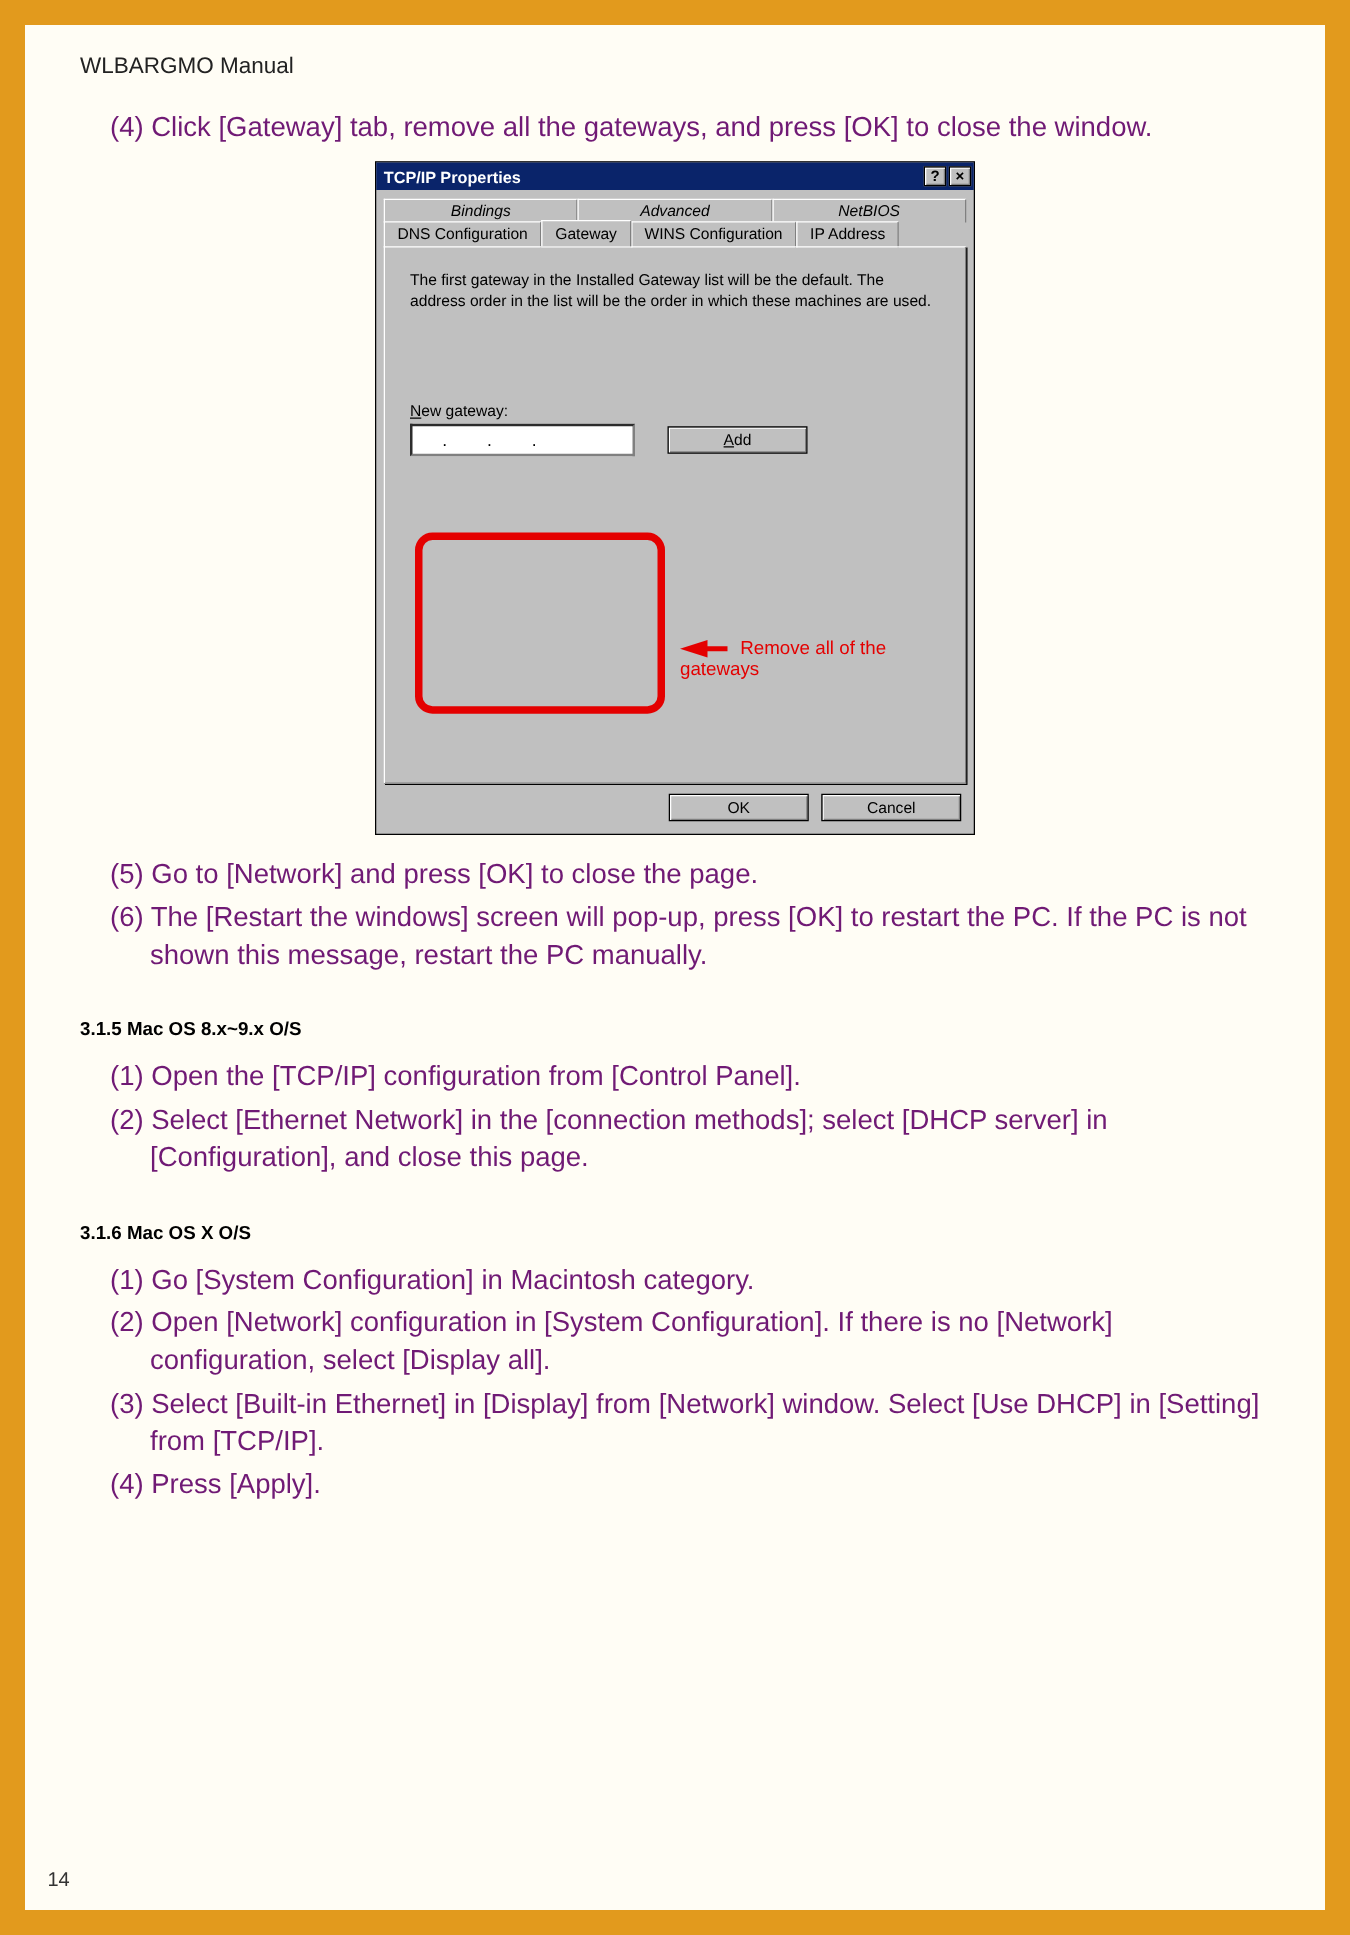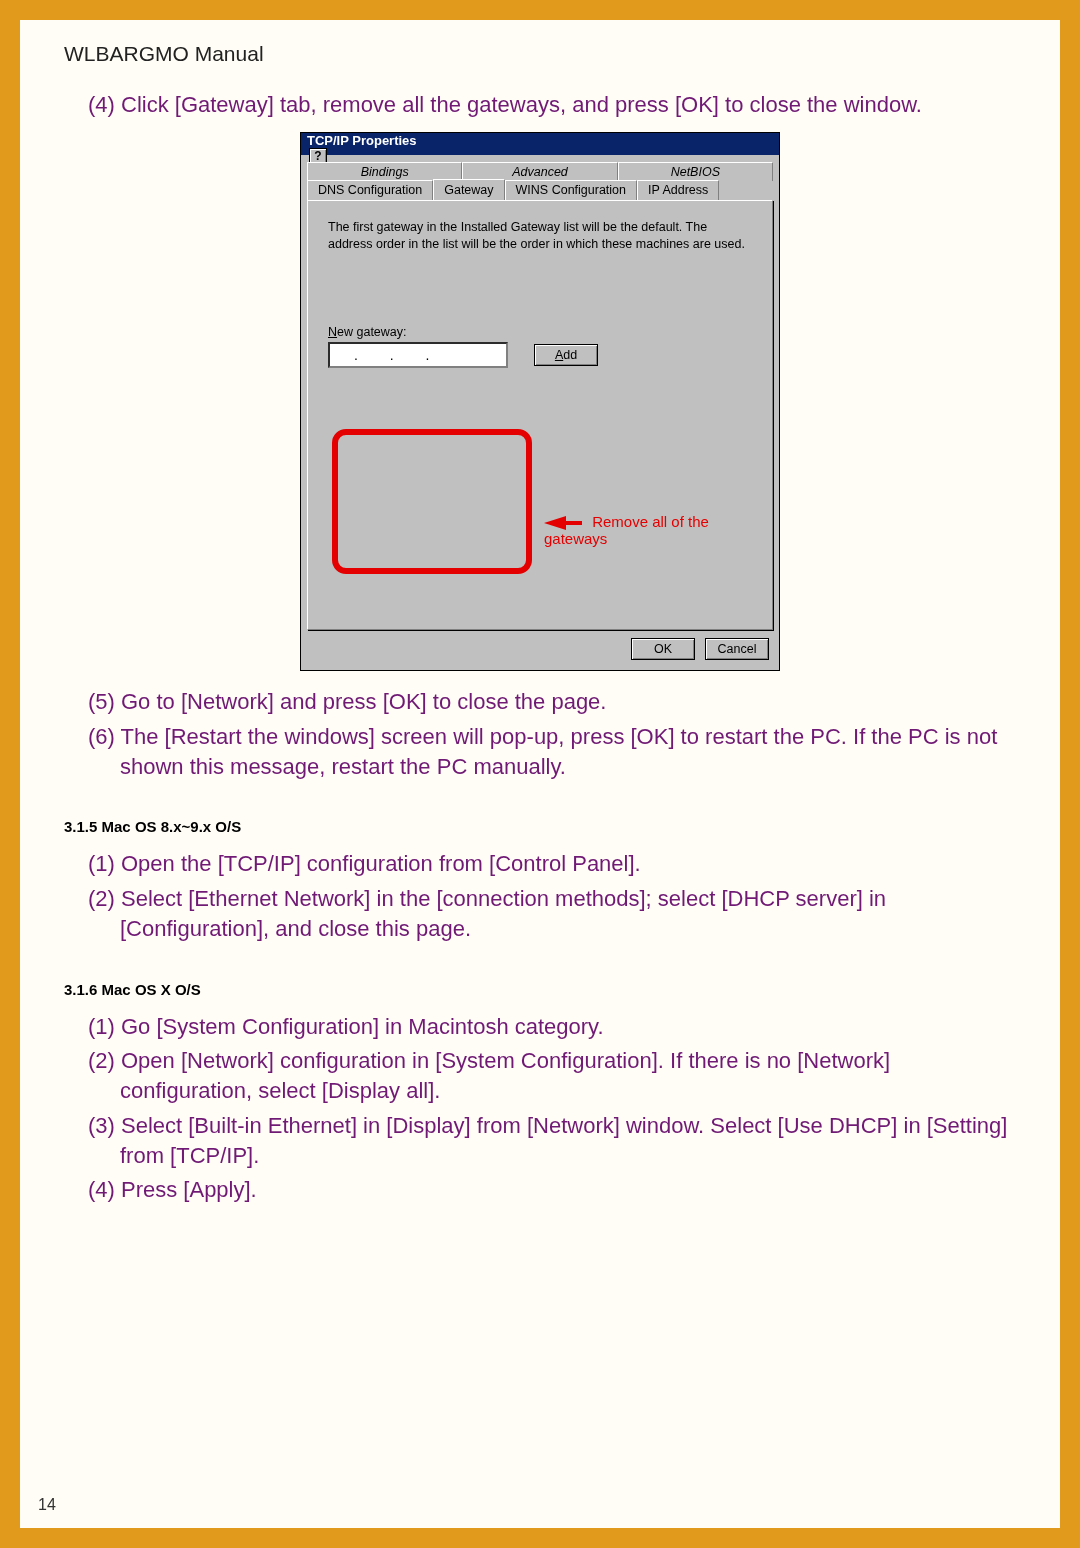--- a/index.html
+++ b/index.html
@@ -17,7 +17,7 @@
     background: #fffdf5;
     padding: 20px 40px 0 40px;
   }
-  .hdr { font-size: 21px; color: #222; margin: 2px 0 24px 4px; }
+  .hdr { font-size: 18px; color: #222; margin: 2px 0 24px 4px; }
   .body-text { font-size: 22px; color: #701a75; line-height: 1.38; }
   .step { padding-left: 60px; text-indent: -32px; margin: 0 0 4px 0; }
   .sect { font-size: 15px; font-weight: 700; margin: 36px 0 14px 4px; }

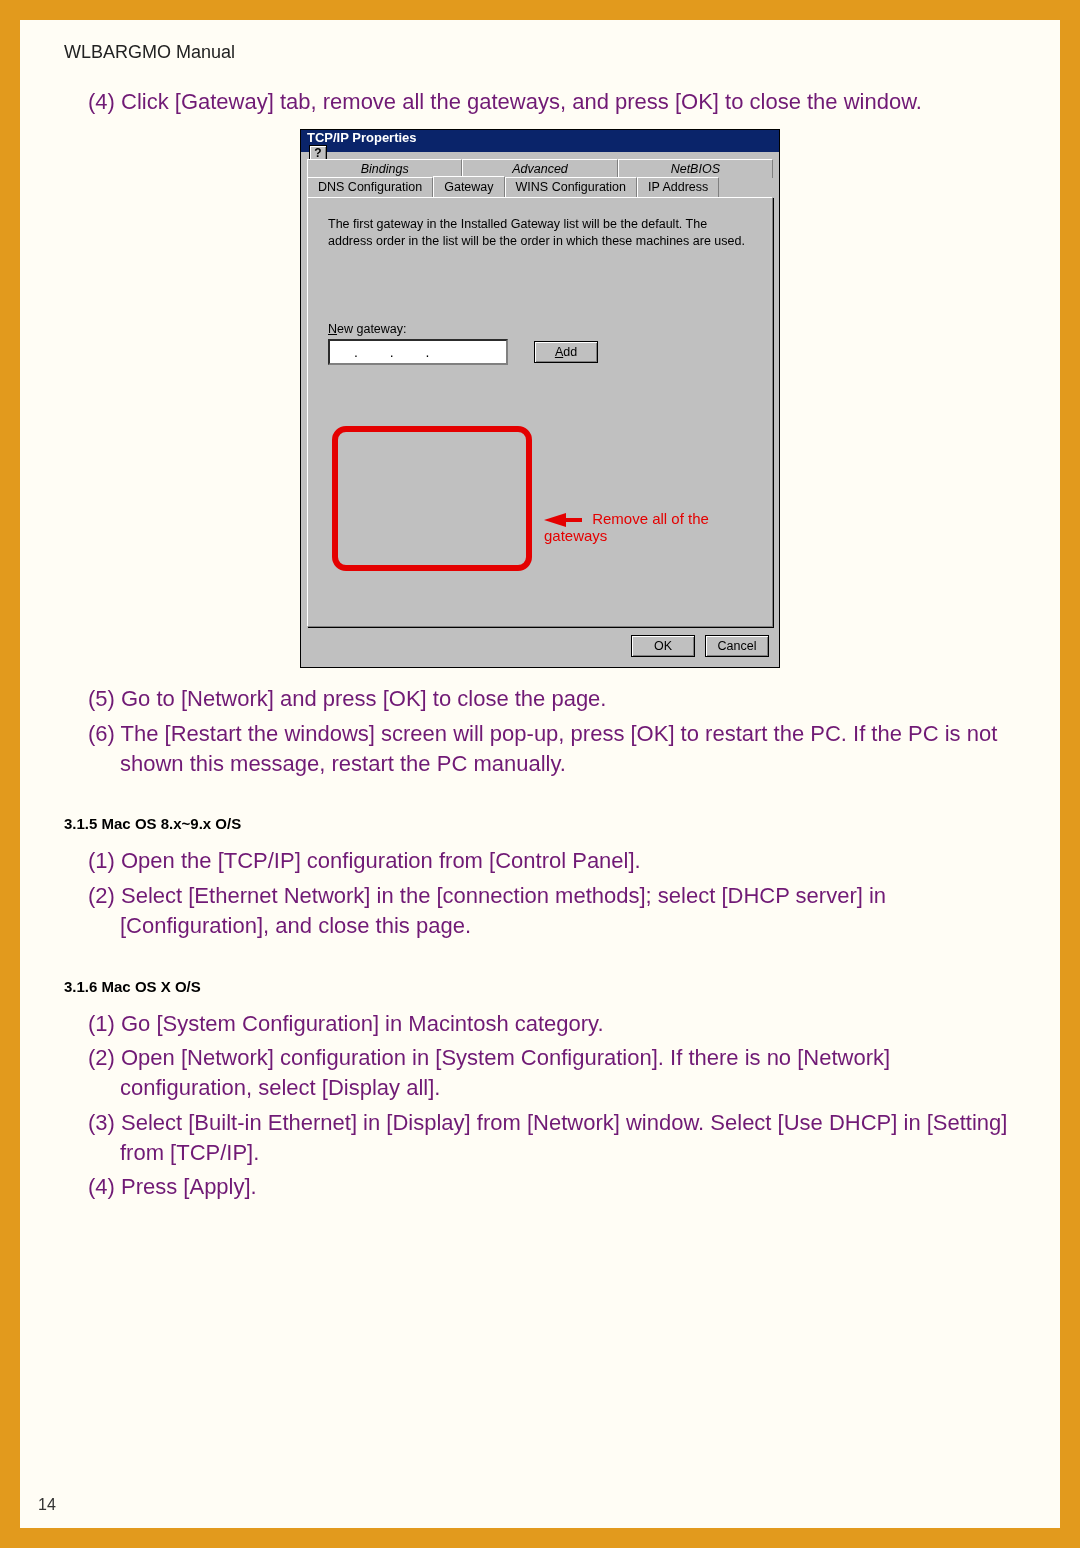--- a/index.html
+++ b/index.html
@@ -41,11 +41,10 @@
     height: 22px;
     background: linear-gradient(#0a246a,#0a246a);
     color: #fff;
-    display: flex; align-items: flex-start;
+    display: flex; align-items: center;
     padding: 0 2px 0 6px;
     font-weight: bold;
     font-size: 13px;
-    flex-direction: column;
   }
   .titlebar .spacer { flex: 1; }
   .titlebtn {

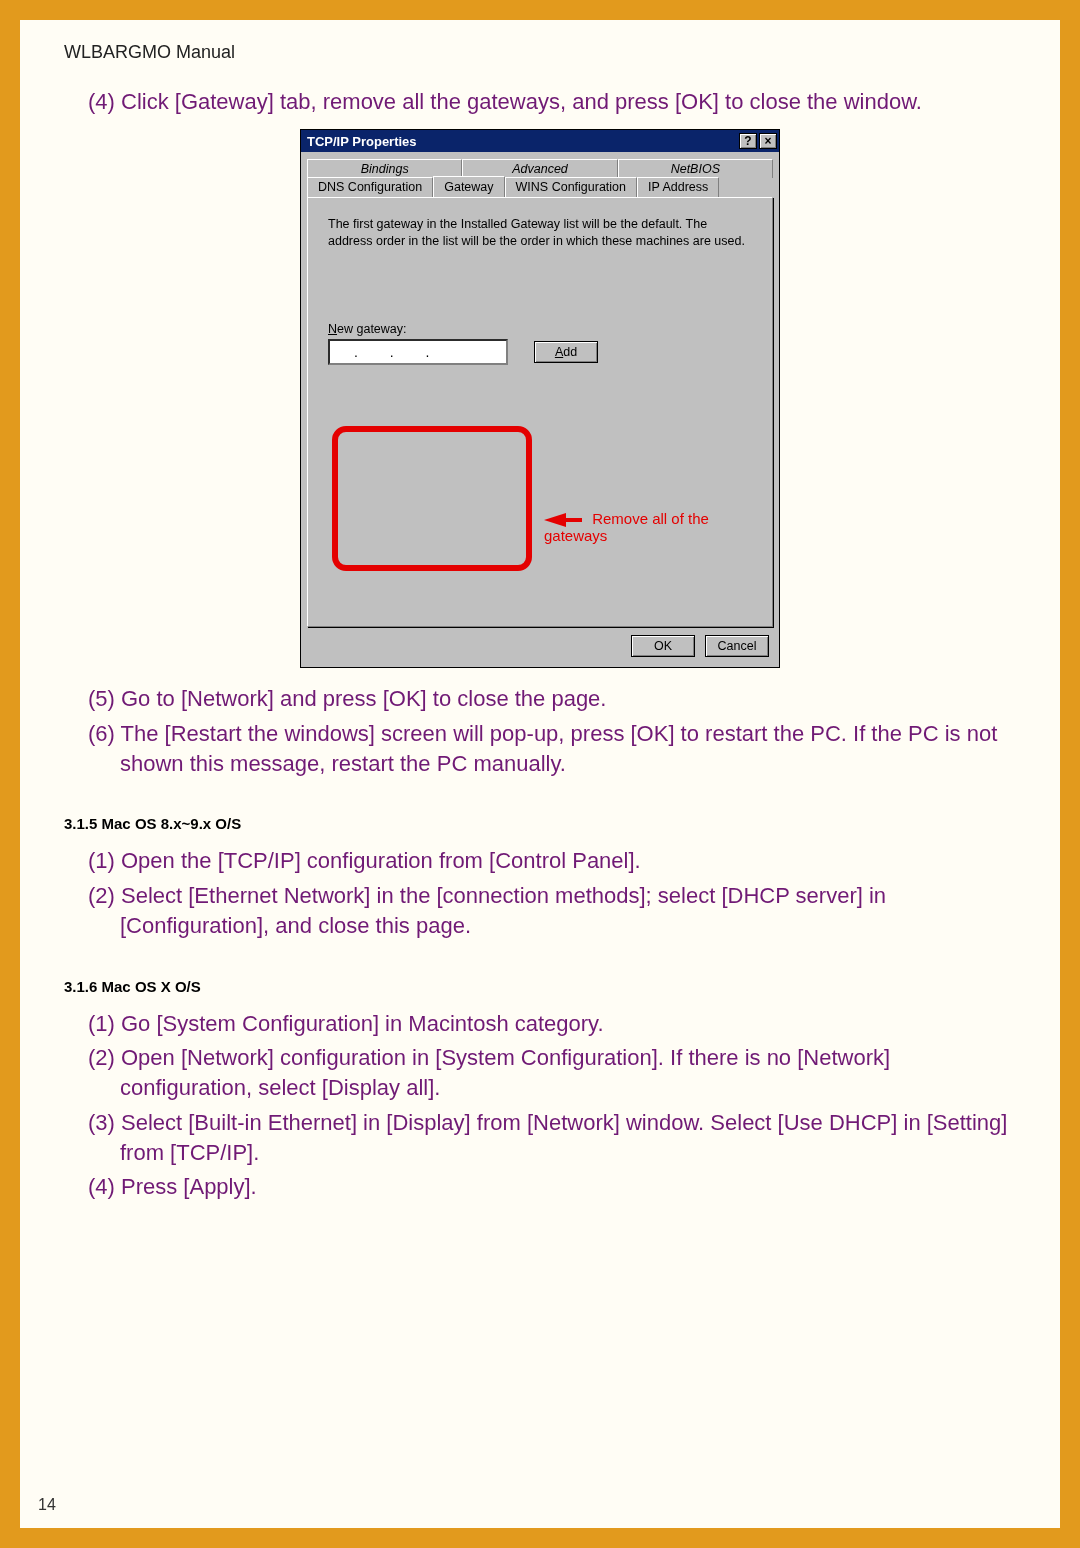--- a/index.html
+++ b/index.html
@@ -100,7 +100,7 @@
     border: 1px solid #000;
     box-shadow: inset 1px 1px #fff, inset -1px -1px #808080;
     padding: 3px 0;
-    width: 64px;
+    width: 112px;
     text-align: center;
     font-size: 12.5px;
     display: inline-block;

